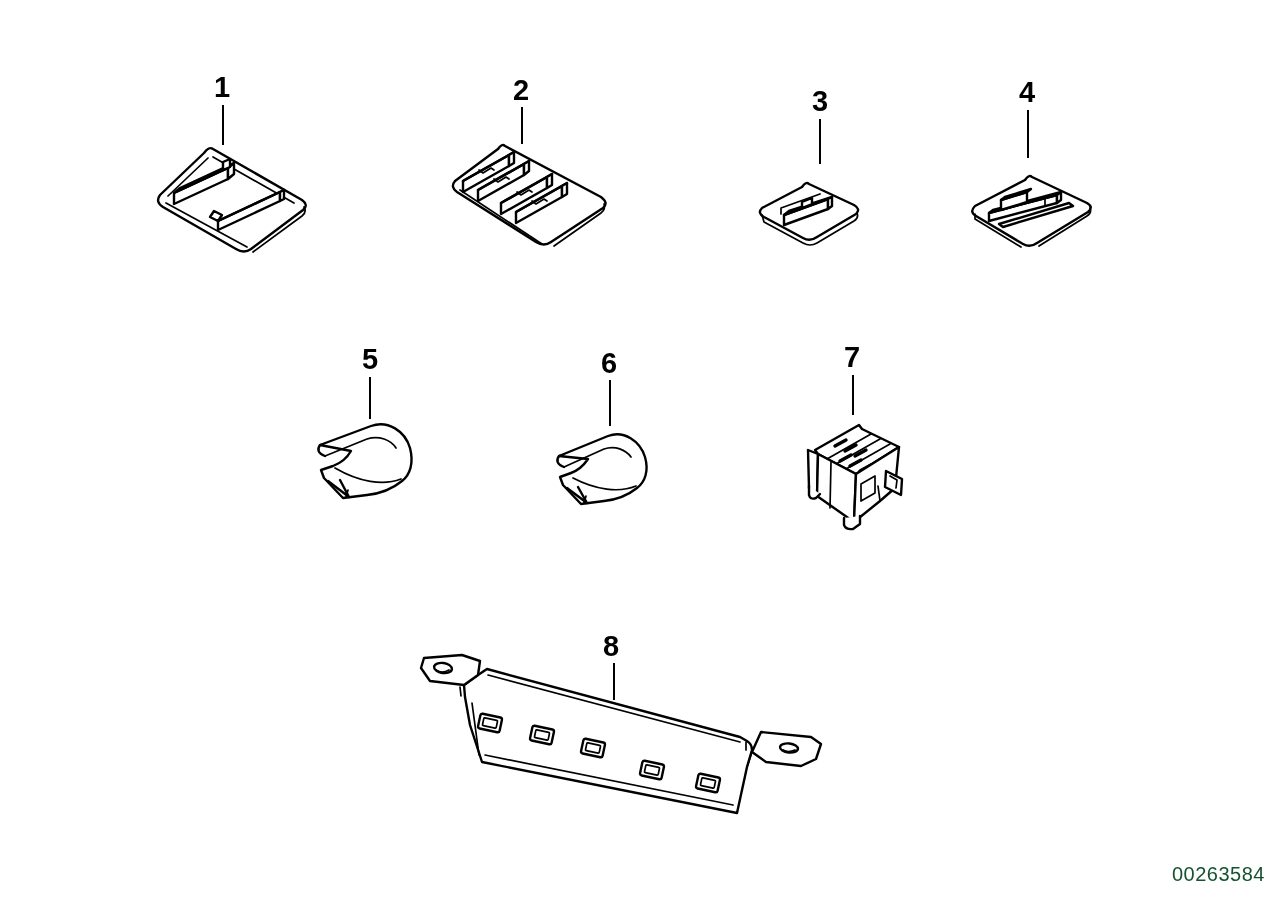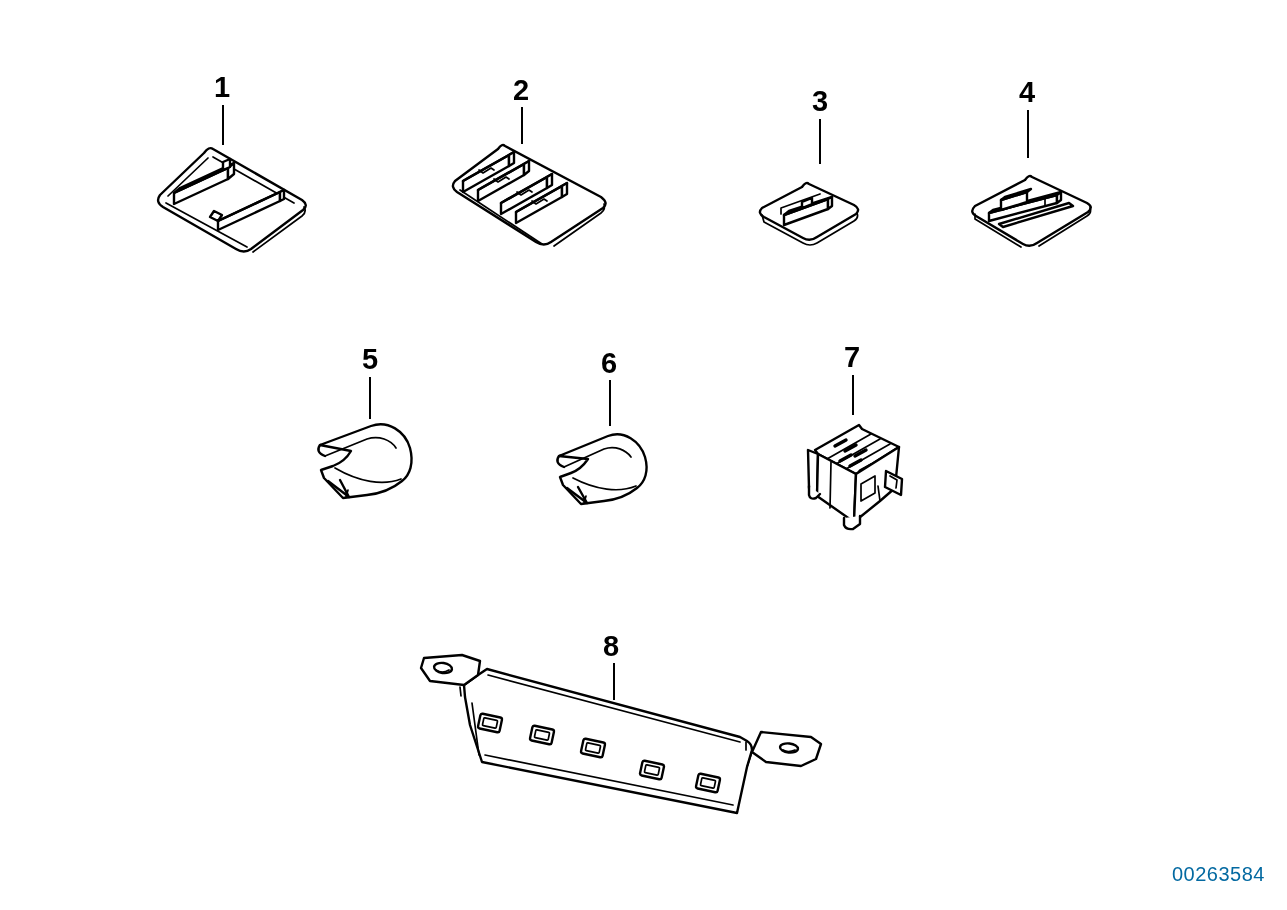--- a/index.html
+++ b/index.html
@@ -21,7 +21,7 @@
   svg.drawing .slot{stroke-width:3.4;}
   #image-number{
     position:absolute;left:1172px;top:863px;
-    font-size:20px;letter-spacing:0.5px;color:#0369a1;
+    font-size:20px;letter-spacing:0.5px;color:#14532d;
   }
 </style>
 </head>

